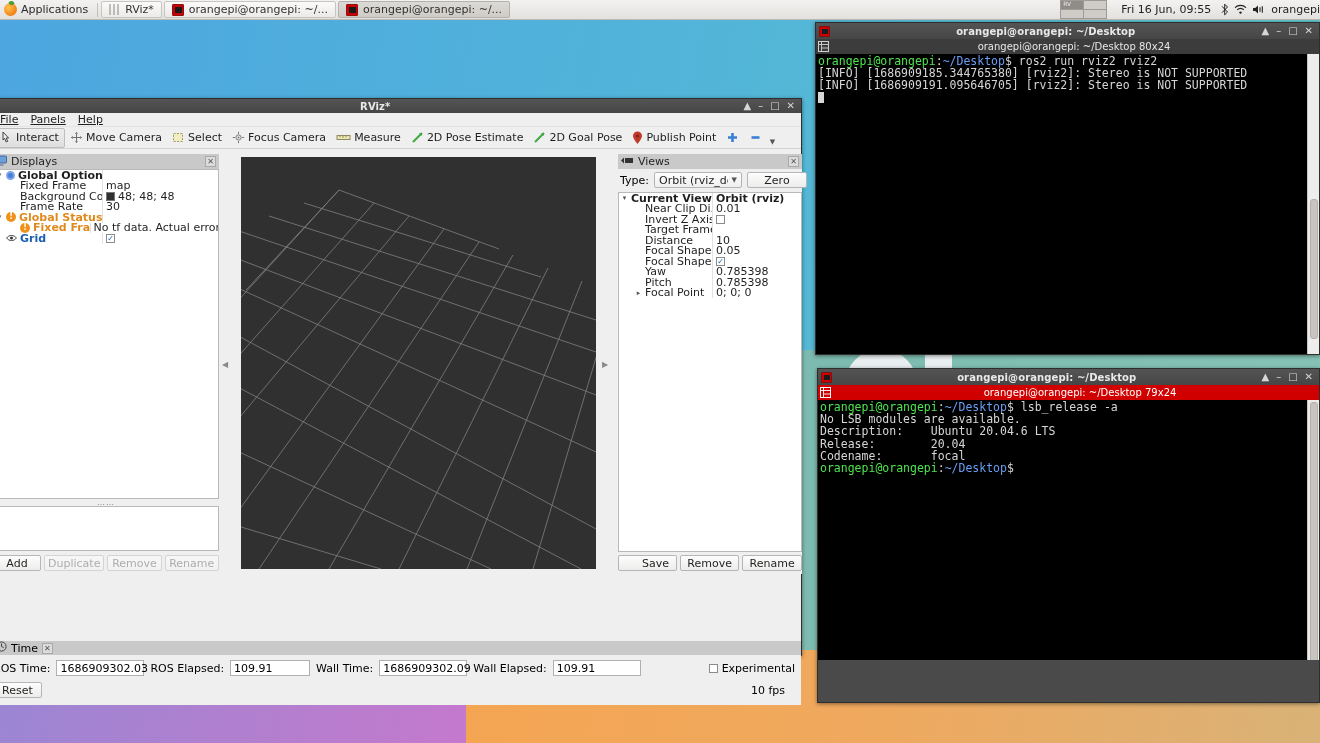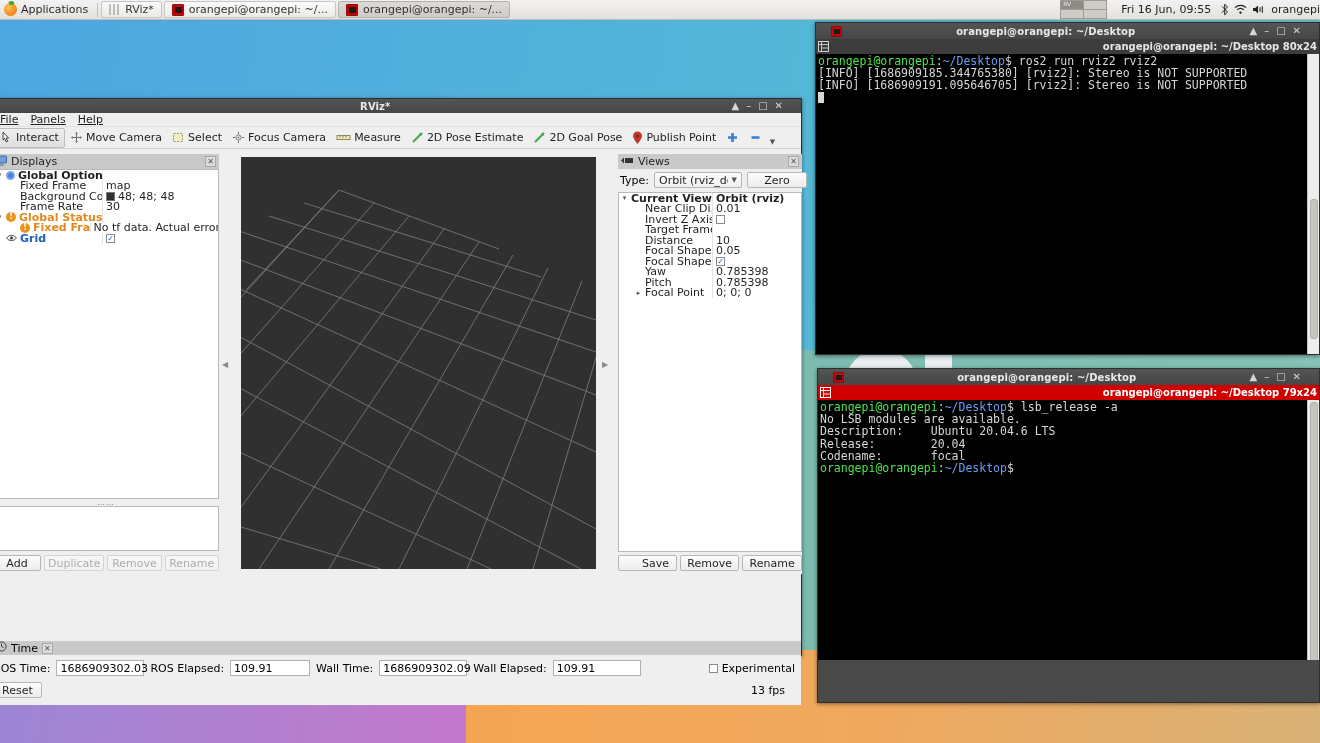--- a/index.html
+++ b/index.html
@@ -67,7 +67,7 @@
     border: 1px solid #2e2e2e; box-shadow: 0 1px 4px rgba(0,0,0,.45); }
   .titlebar { height: 16px; background: linear-gradient(#545454,#464646);
     display: flex; align-items: center; color: #e8e8e8; font-size: 10px;
-    padding: 0 15px; user-select: none; }
+    padding: 0 3px; user-select: none; }
   .titlebar .ttl { flex: 1 1 auto; text-align: center; font-weight: bold; letter-spacing: .1px;
     overflow: hidden; white-space: nowrap; }
   .tb-ico { width: 11px; height: 11px; flex: none; background: #cc0000;

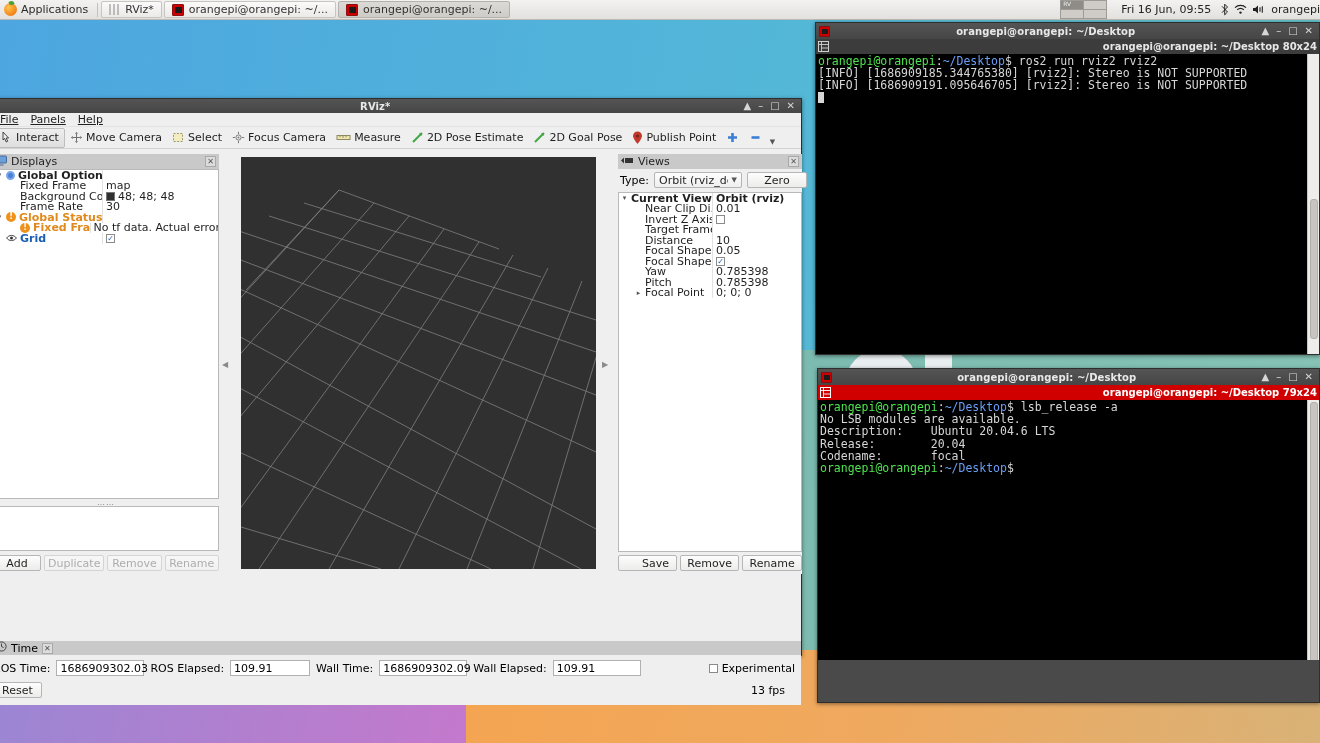--- a/index.html
+++ b/index.html
@@ -83,7 +83,7 @@
     font-family: "DejaVu Sans", "Liberation Sans", sans-serif; padding: 0 2px; }
   .term-tabbar.red { background: #d10000; color: #ffffff; font-weight: bold; gap: 10px; }
   .tabicon { width: 11px; height: 11px; flex: none; margin-right: 2px; }
-  .term-tabbar .tlabel { flex: 1 1 auto; text-align: right; font-weight: bold; white-space: nowrap; }
+  .term-tabbar .tlabel { flex: 1 1 auto; text-align: center; font-weight: normal; white-space: nowrap; }
   .term-body { background: #000; color: #d6d6d6;
     font-family: "DejaVu Sans Mono", "Liberation Mono", monospace;
     font-size: 11.5px; line-height: 12.2px; padding: 1px 2px; overflow: hidden;

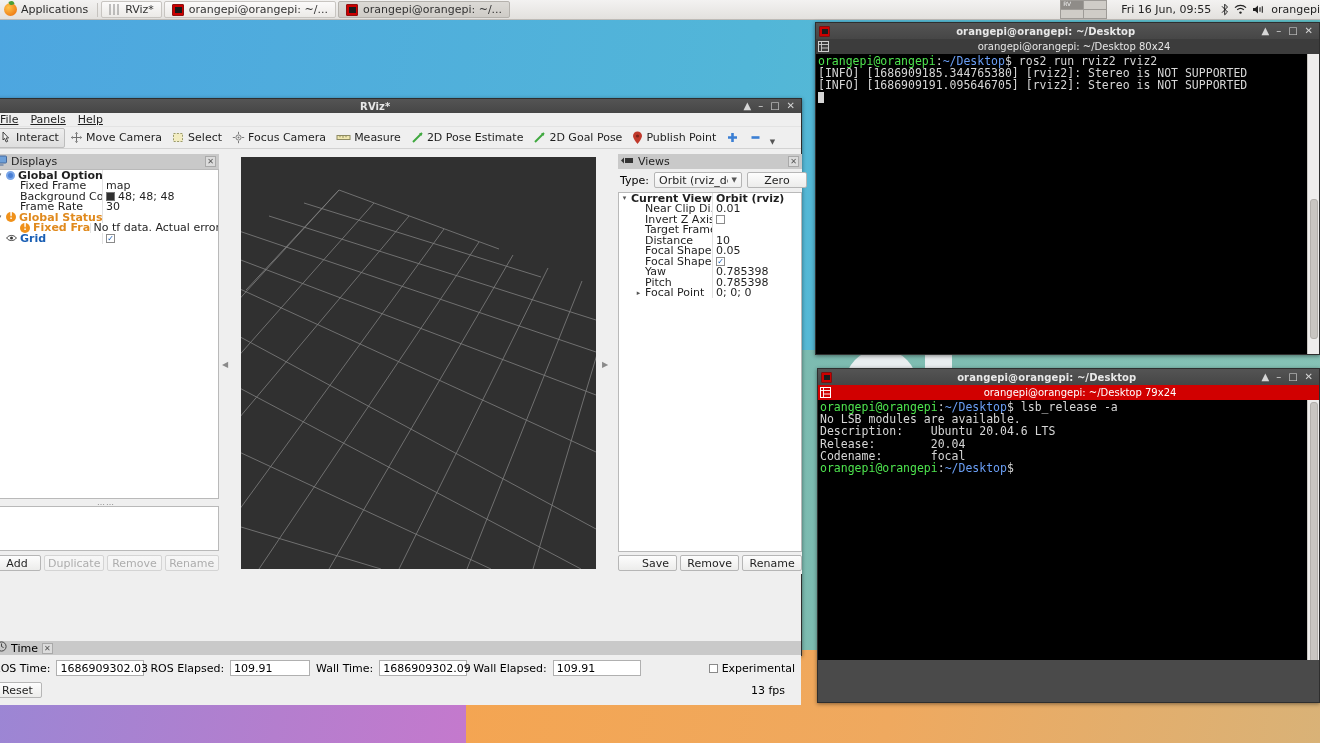--- a/index.html
+++ b/index.html
@@ -687,7 +687,7 @@
           <div class="btn" style="min-width:32px;">
             <span>Reset</span>
           </div>
-          <div style="margin-left:auto; padding-right:16px;">13 fps</div>
+          <div style="margin-left:auto; padding-right:16px;">10 fps</div>
         </div>
       </div>
 

